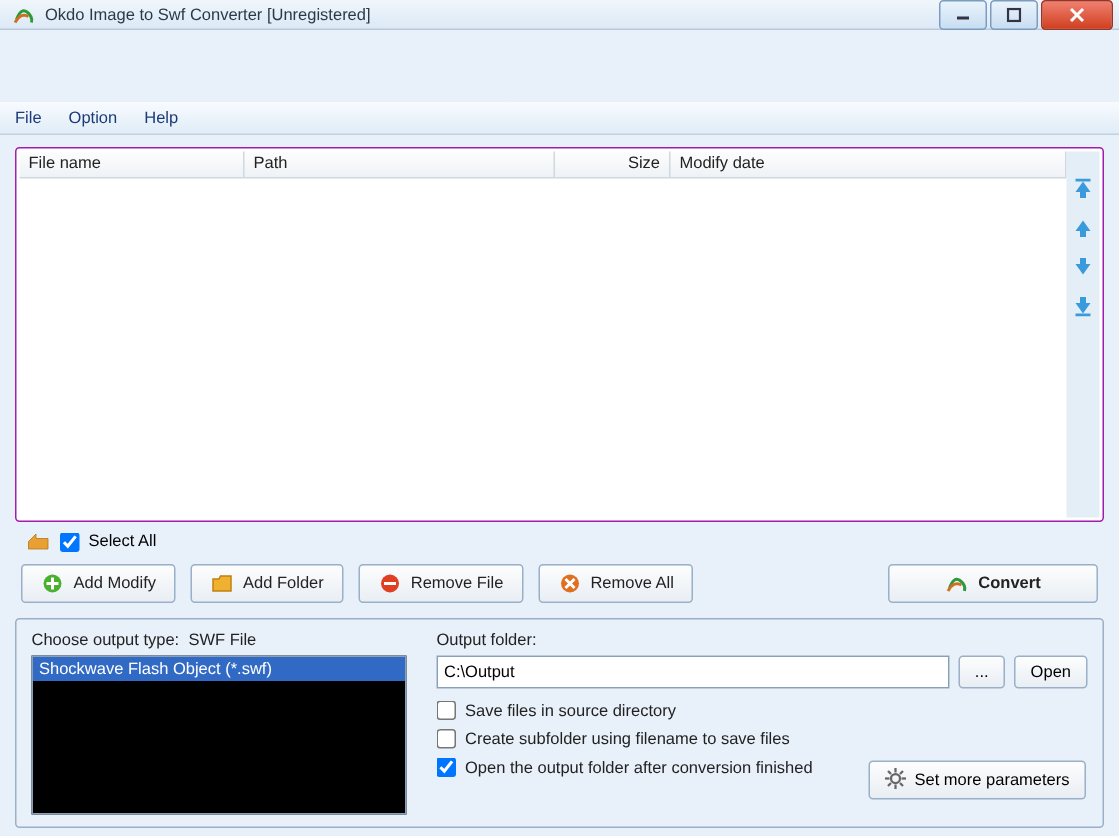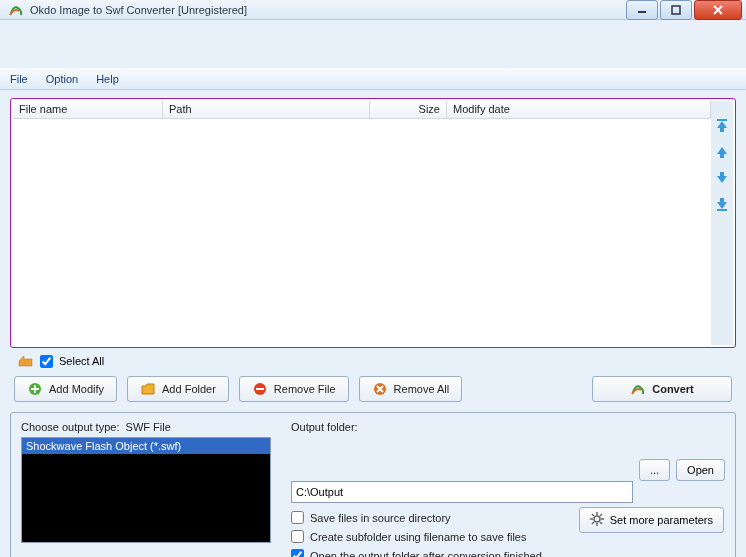--- a/index.html
+++ b/index.html
@@ -46,7 +46,7 @@
 .listbox .sel-item { background: #316ac5; color: #fff; padding: 2px 4px; }
 
 .out-row { display: flex; gap: 6px; align-items: center; margin-bottom: 8px; }
-.text-input { flex: 1; height: 22px; border: 1px solid #8aa0b8; padding: 2px 4px; background: #fff; outline: none; margin-top: 44px; }
+.text-input { flex: 1; height: 22px; border: 1px solid #8aa0b8; padding: 2px 4px; background: #fff; outline: none; }
 .small-btn { height: 22px; padding: 0 10px; background: linear-gradient(#fdfdfd,#e8eef4); border: 1px solid #9ab0c8; border-radius: 3px; cursor: pointer; }
 .chk-row { display: flex; align-items: center; gap: 6px; margin: 6px 0; color: #222; }
 .params-btn { position: absolute; right: 22px; bottom: 24px; height: 26px; padding: 0 10px; background: linear-gradient(#fdfdfd,#e8eef4); border: 1px solid #9ab0c8; border-radius: 3px; display: flex; align-items: center; gap: 6px; cursor: pointer; margin-top: 36px; }

